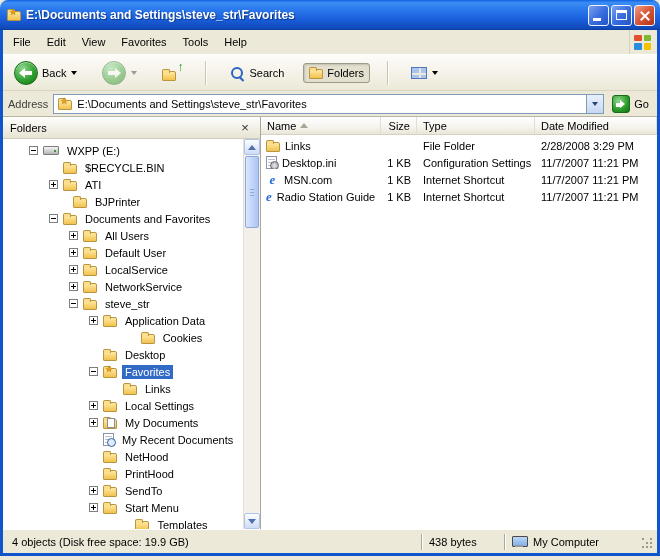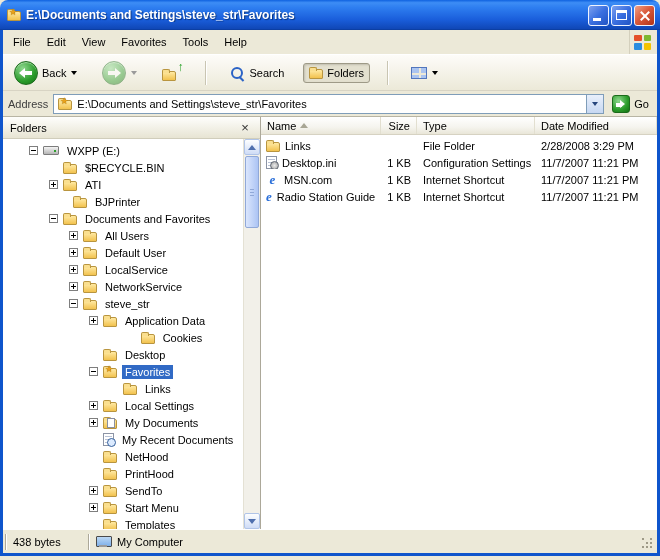--- a/index.html
+++ b/index.html
@@ -351,7 +351,7 @@
                 <span class="ticon ifolder"></span>
                 <span class="tlabel">Start Menu</span>
               </div>
-              <div class="tree-row" style="padding-left: 86px;">
+              <div class="tree-row" style="padding-left: 86px; justify-content: center;">
                 <span class="expander none"></span>
                 <span class="ticon ifolder"></span>
                 <span class="tlabel">Templates</span>

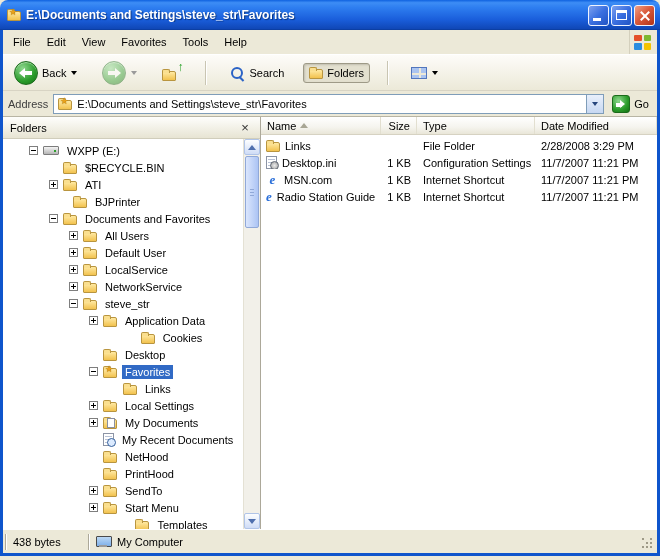--- a/index.html
+++ b/index.html
@@ -430,6 +430,7 @@
     </div>
 
     <div class="statusbar">
+      <span class="spanel p-left">4 objects (Disk free space: 19.9 GB)</span>
       <span class="sdiv"></span>
       <span class="spanel p-size">438 bytes</span>
       <span class="sdiv"></span>

